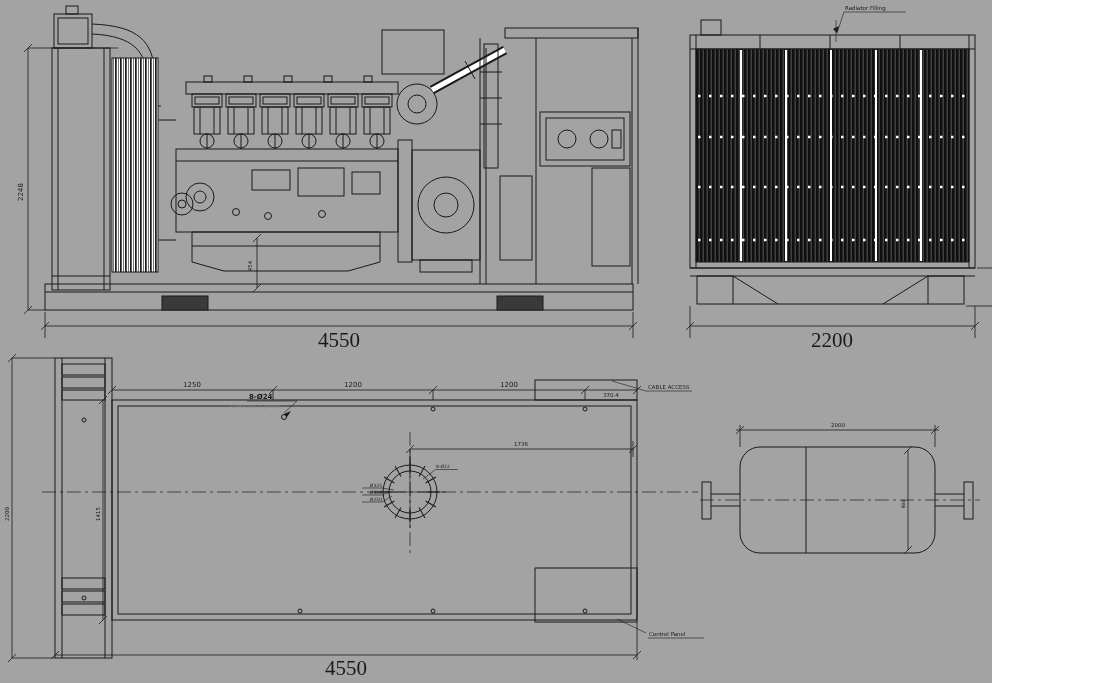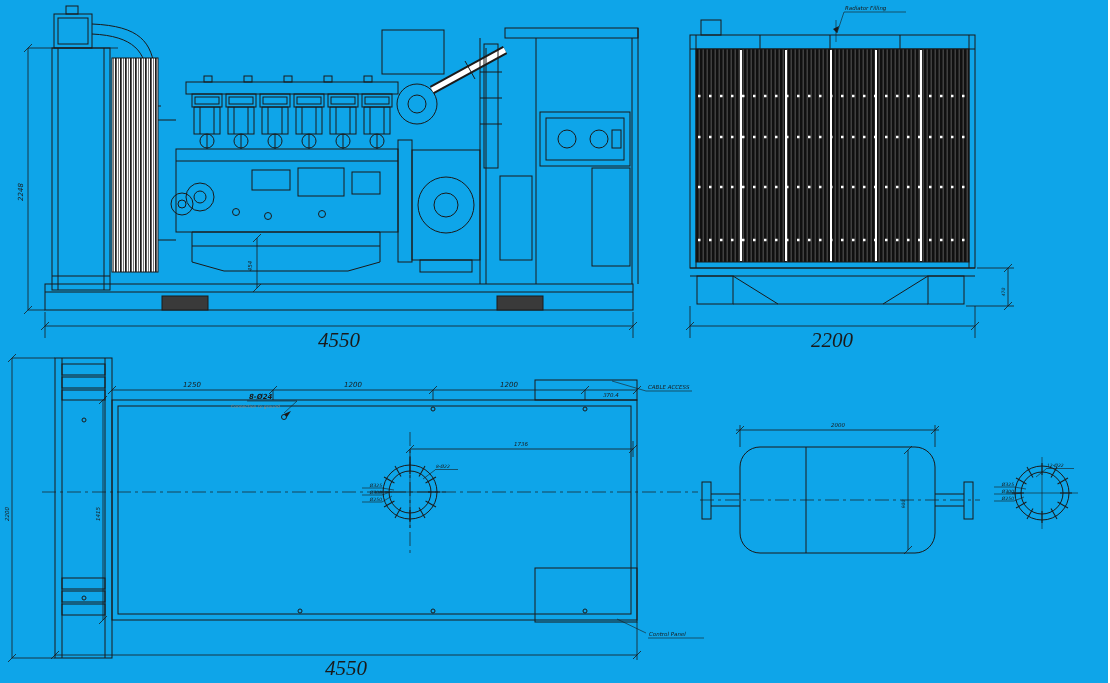--- a/index.html
+++ b/index.html
@@ -3,8 +3,8 @@
 <meta charset="utf-8">
 <style>
   html,body{margin:0;padding:0;background:#fff;}
-  .sheet{position:relative;width:1108px;height:683px;background:#0ea5e9;overflow:hidden;
-         font-family:"DejaVu Sans",sans-serif;font-style:italic;}
+  .sheet{position:relative;width:992px;height:683px;background:#a3a3a3;overflow:hidden;
+         font-family:"DejaVu Sans",sans-serif;}
   svg{display:block;}
   .ln{stroke:#1a1a1a;stroke-width:1;fill:none;}
   .thin{stroke:#1a1a1a;stroke-width:.6;fill:none;}

